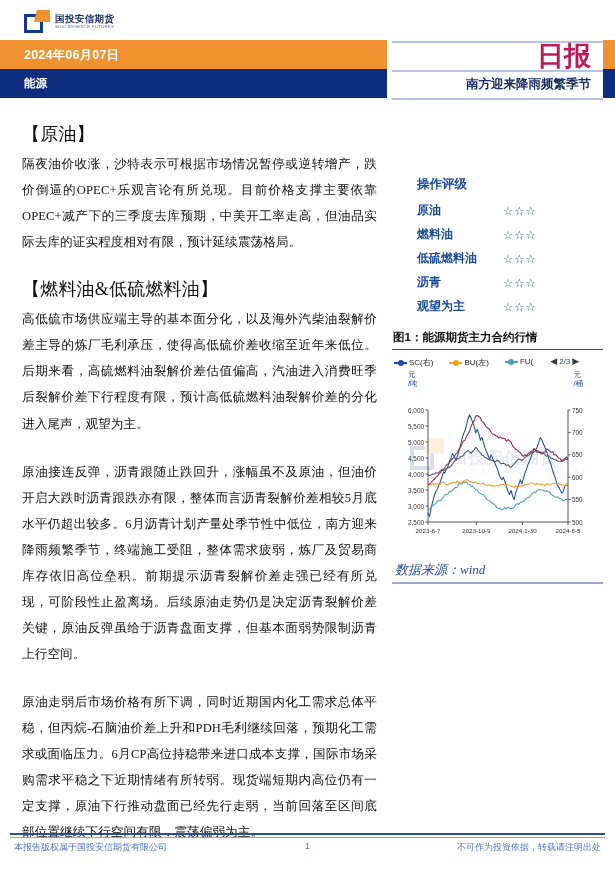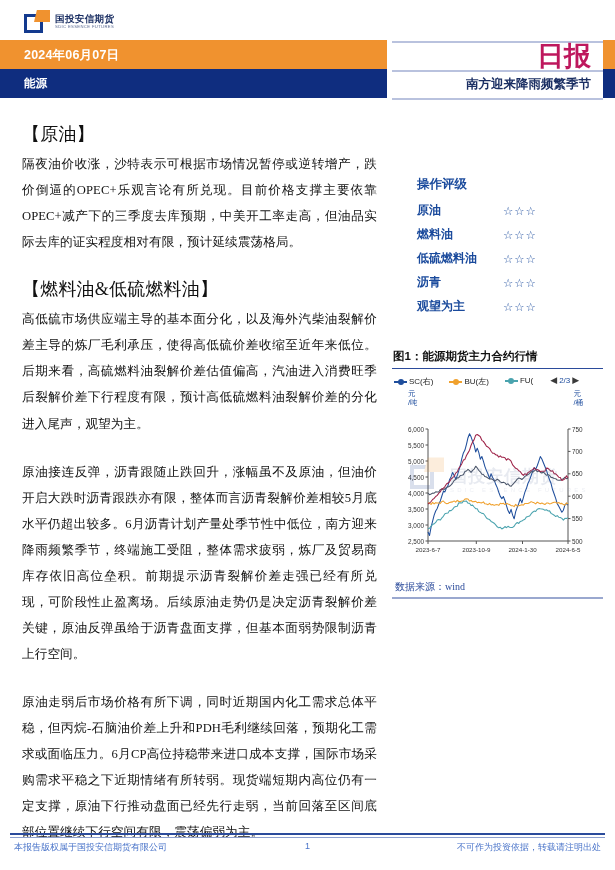--- a/index.html
+++ b/index.html
@@ -137,7 +137,7 @@
   }
 
   
-  .fig { margin-top: 34px; }
+  .fig { margin-top: 15px; }
   .fig-title {
     font-family: "Liberation Sans", sans-serif;
     font-size: 11.5px; font-weight: bold; color: #111;

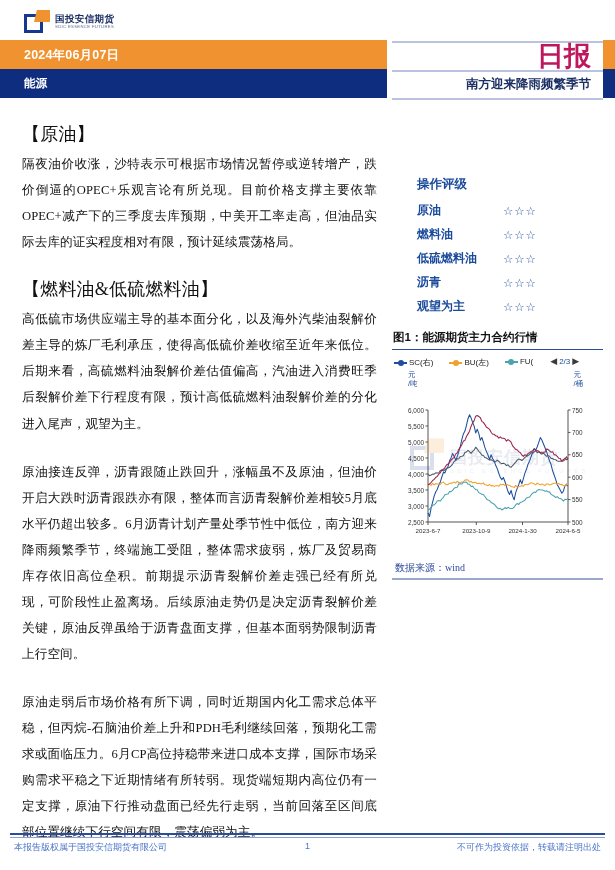--- a/index.html
+++ b/index.html
@@ -172,7 +172,7 @@
   .plot-svg { display: block; }
 
   .fig-src {
-    font-size: 10px; color: #2b4b9b; 
+    font-size: 13px; color: #2b4b9b; font-style: italic;
     margin-top: 7px; margin-left: 3px;
   }
   .fig-src-rule { height: 1.2px; background: #9aa8cf; width: 211px; margin-top: 3px; }

